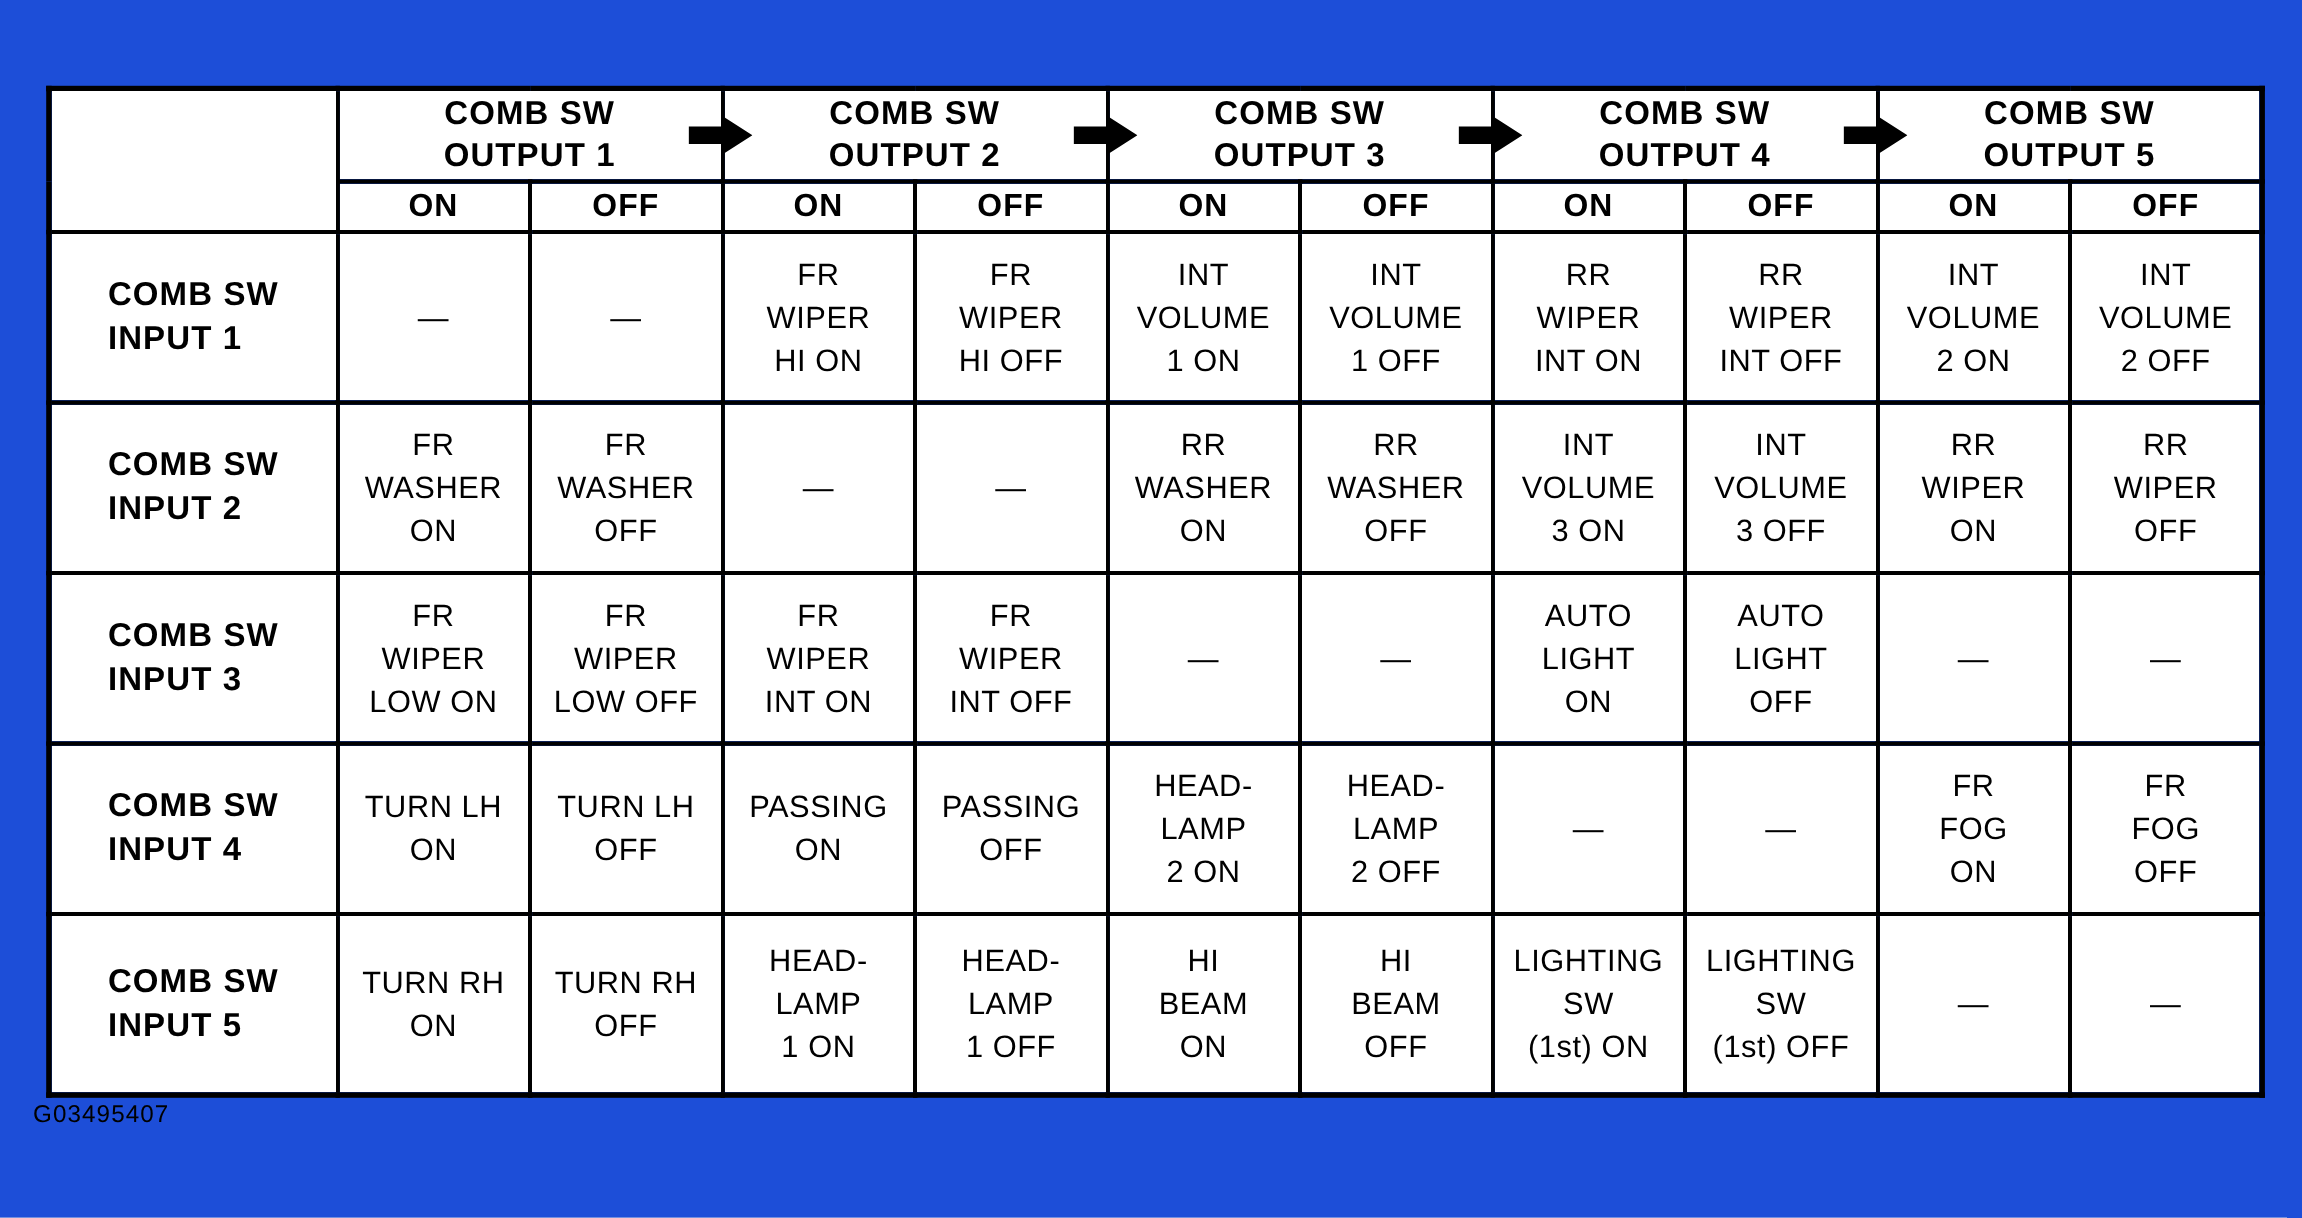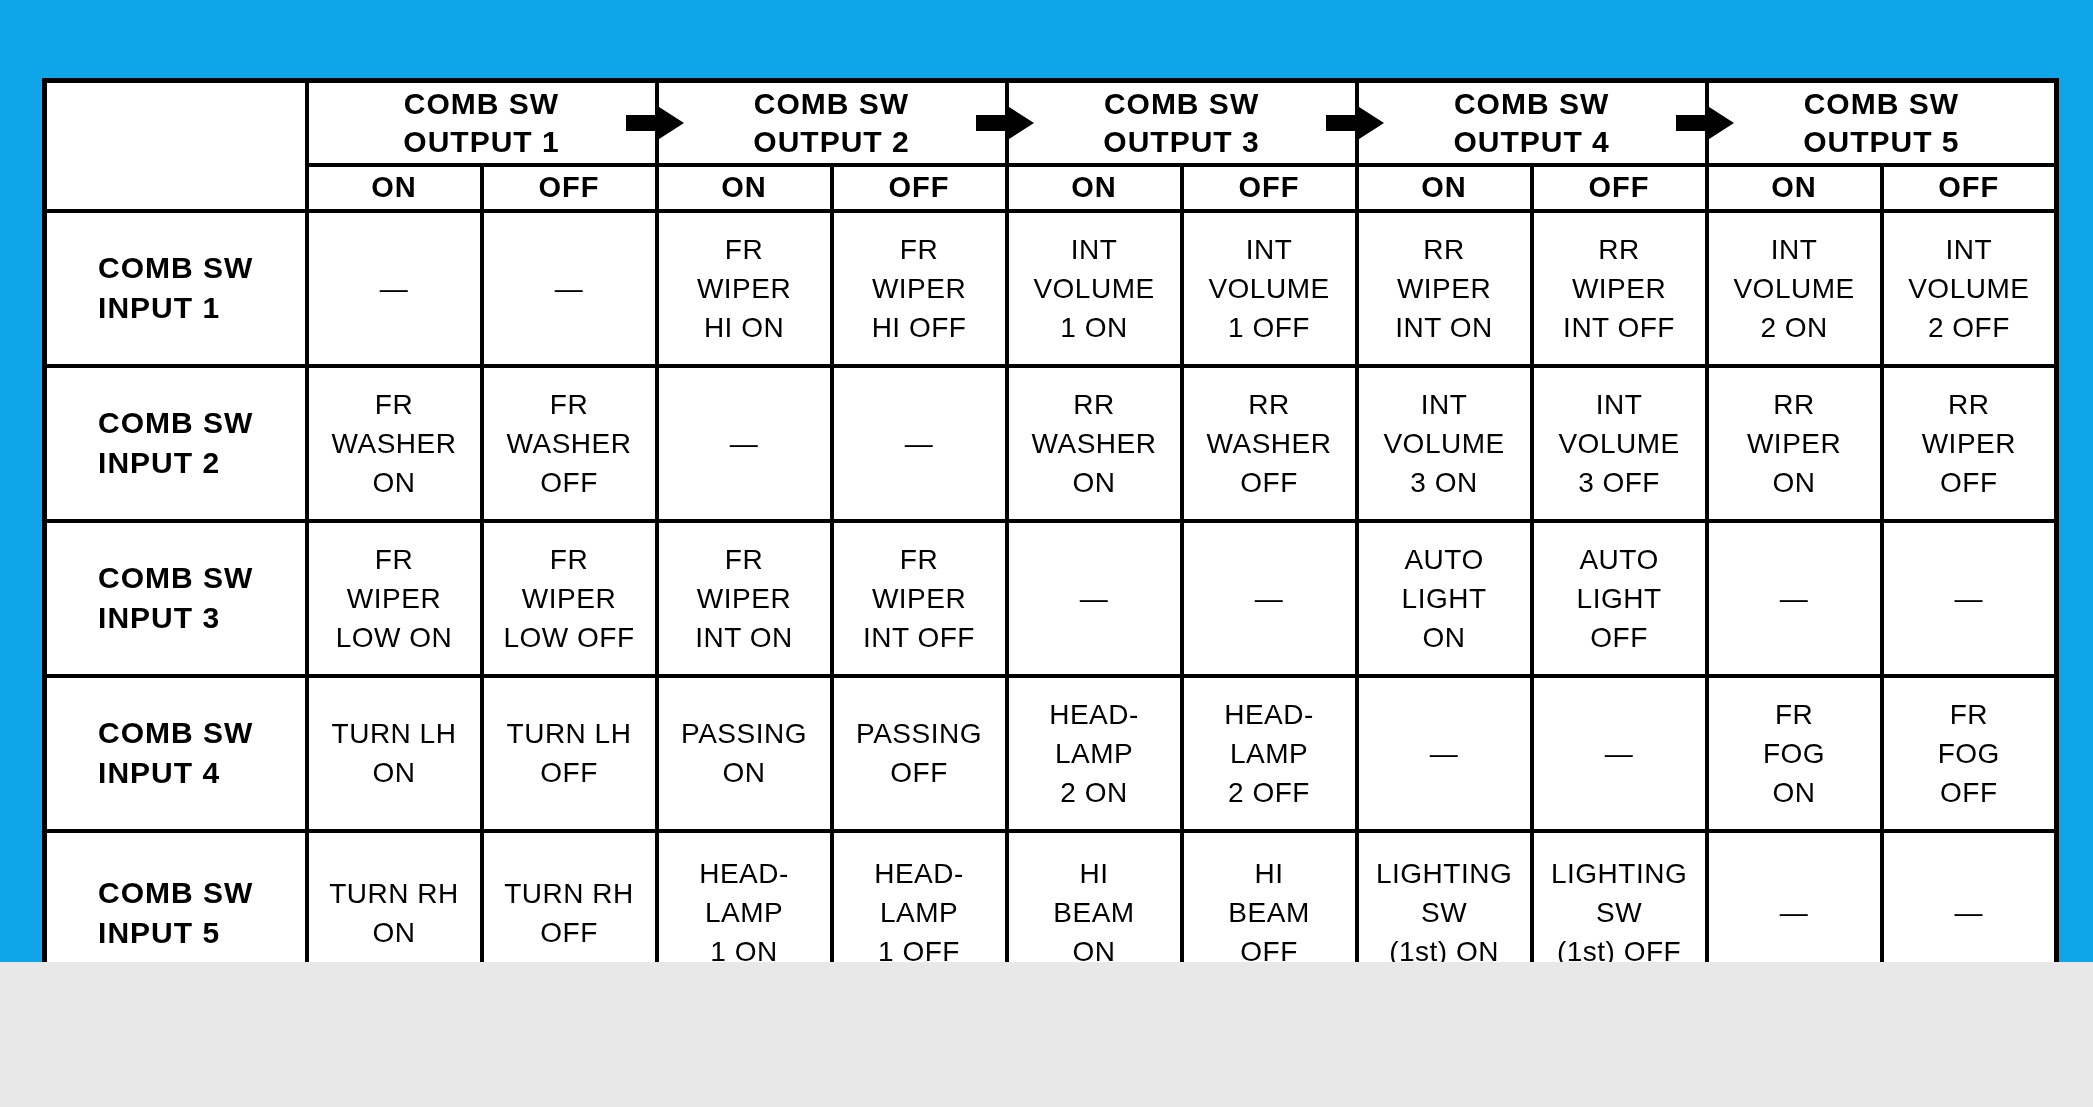--- a/index.html
+++ b/index.html
@@ -6,8 +6,8 @@
   .page {
     position: relative;
     width: 2093px;
-    height: 962px;
-    background: #0ea5e9;
+    height: 1107px;
+    background: #1d4ed8;
     font-family: "Liberation Sans", sans-serif;
     color: #000000;
     overflow: hidden;

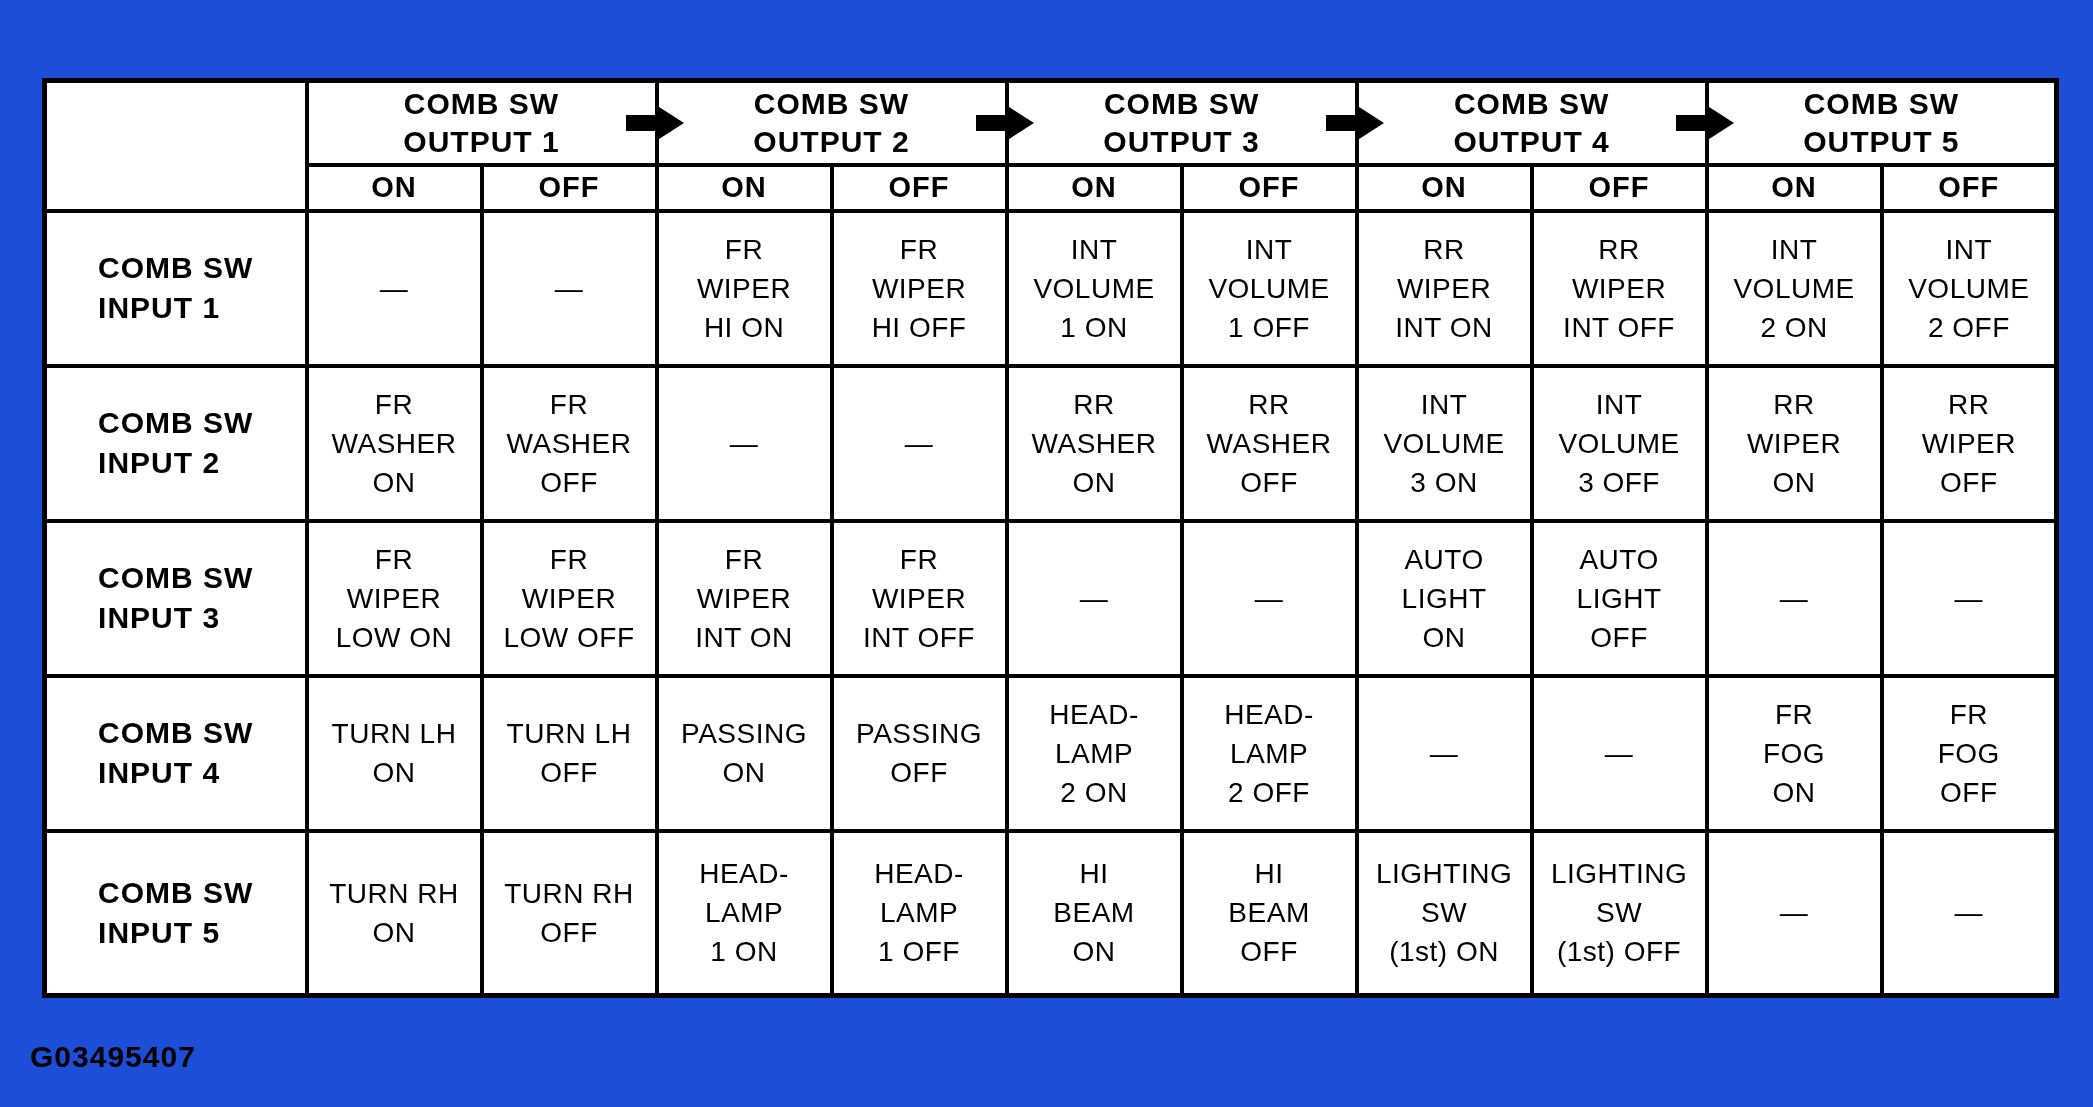--- a/index.html
+++ b/index.html
@@ -76,9 +76,9 @@
   .footer-code {
     position: absolute;
     left: 30px;
-    top: 1040px;
-    font-size: 30px;
-    font-weight: 700;
+    top: 1000px;
+    font-size: 22px;
+    font-weight: 400;
     letter-spacing: 1px;
   }
 </style>

